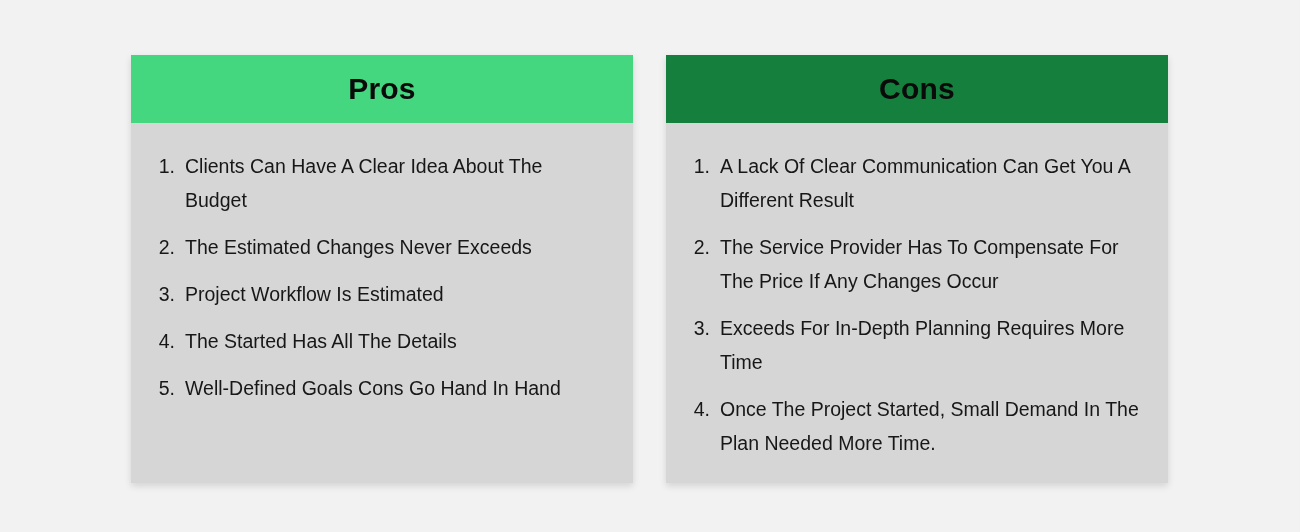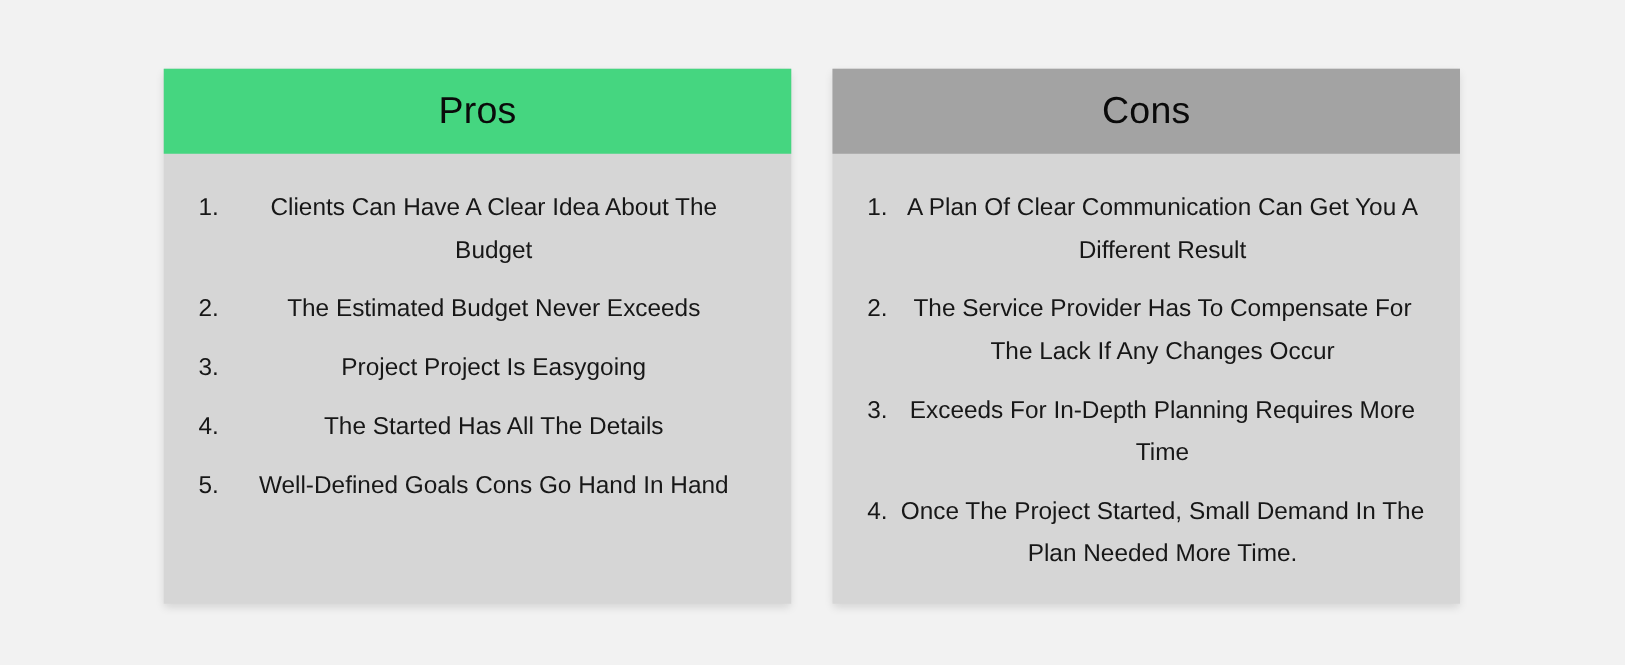--- a/index.html
+++ b/index.html
@@ -51,7 +51,7 @@
 
   .card-header-title {
     font-size: 30px;
-    font-weight: 400;
+    font-weight: 700;
     color: #0a0a0a;
     letter-spacing: 0.2px;
     line-height: 1;

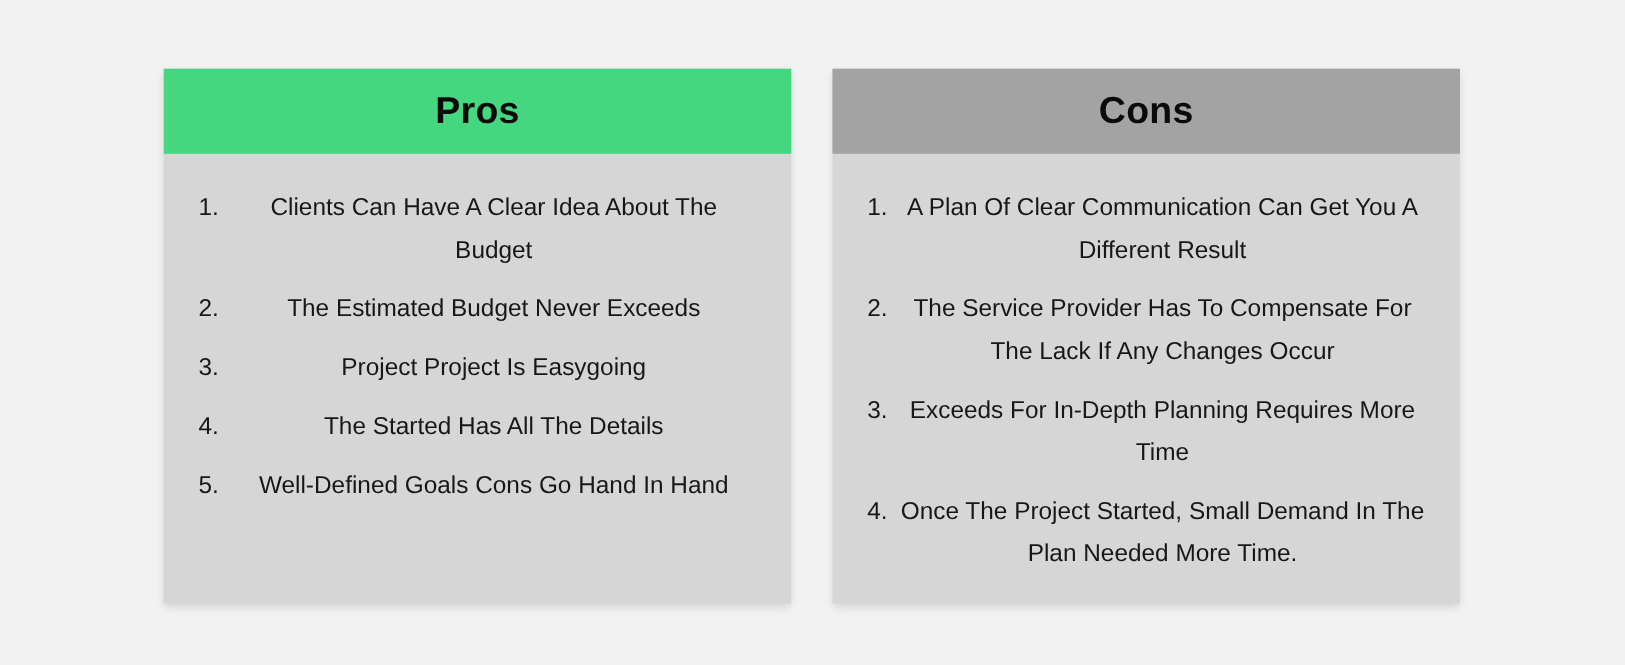--- a/index.html
+++ b/index.html
@@ -123,7 +123,7 @@
     </section>
 
     <section class="card" style="background: rgb(214, 214, 214);">
-      <div class="card-header cons" style="background: #a3a3a3;">
+      <div class="card-header cons" style="background: #15803d;">
         <h2 class="card-header-title">Cons</h2>
       </div>
       <div class="card-body">

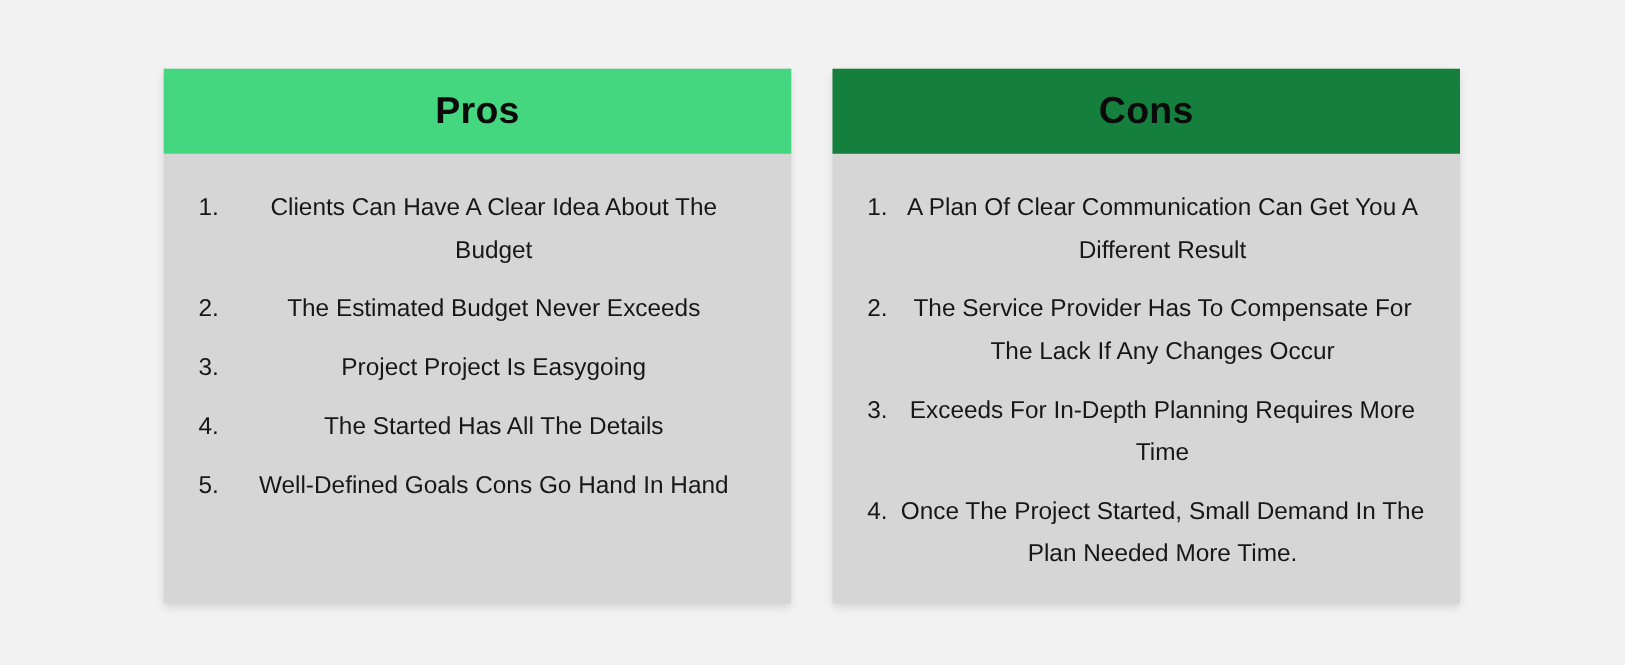--- a/index.html
+++ b/index.html
@@ -64,7 +64,6 @@
     flex: 1 1 auto;
     padding: 26px 22px 20px 22px;
     box-sizing: border-box;
-    text-align: center;
   }
 
   ol.item-list {

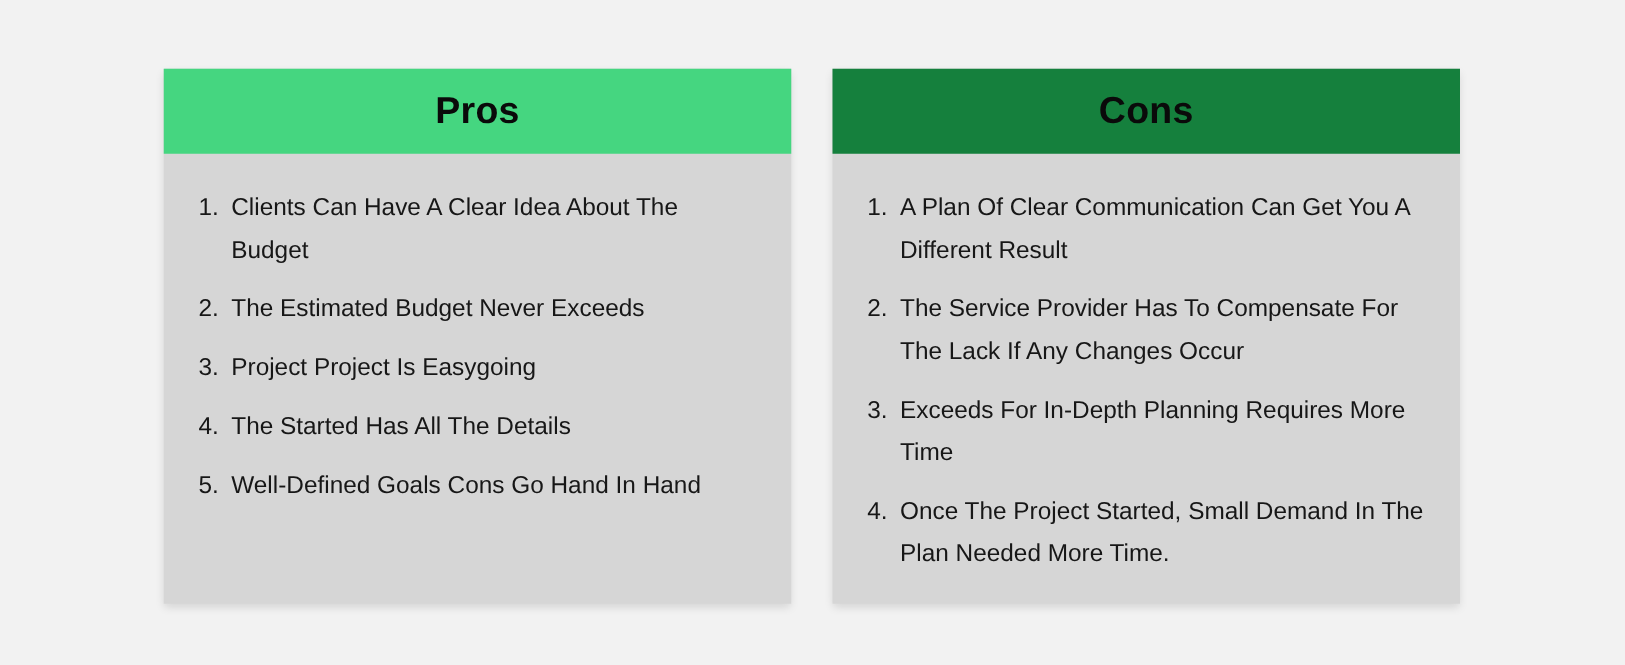--- a/index.html
+++ b/index.html
@@ -127,7 +127,7 @@
       </div>
       <div class="card-body">
         <ol class="item-list">
-          <li>A Plan Of Clear Communication Can Get You A Different Result</li>
+          <li>A Lack Of Clear Communication Can Get You A Different Result</li>
           <li>The Service Provider Has To Compensate For The Lack If Any Changes Occur</li>
           <li>Exceeds For In-Depth Planning Requires More Time</li>
           <li>Once The Project Started, Small Demand In The Plan Needed More Time.</li>

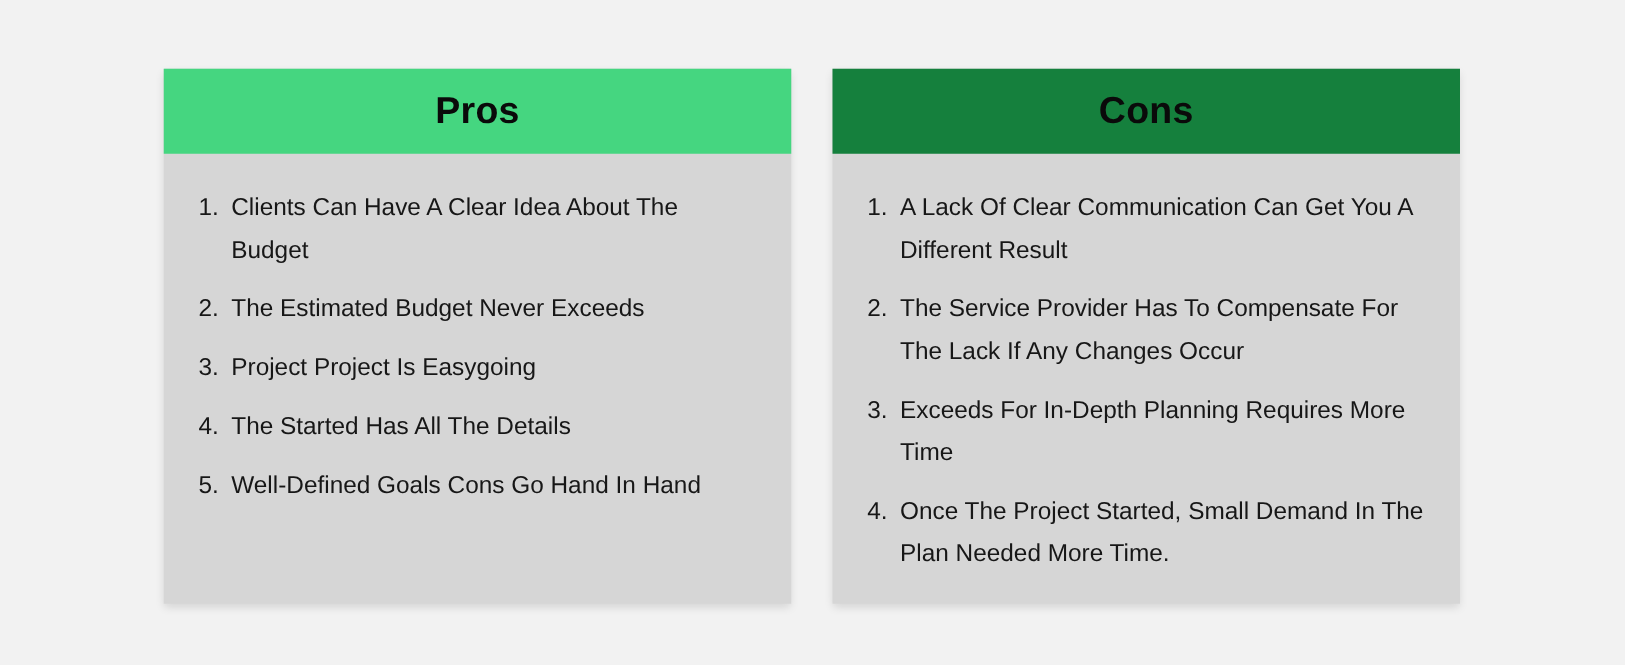--- a/index.html
+++ b/index.html
@@ -113,7 +113,7 @@
       <div class="card-body">
         <ol class="item-list">
           <li>Clients Can Have A Clear Idea About The Budget</li>
-          <li>The Estimated Budget Never Exceeds</li>
+          <li>The Estimated Changes Never Exceeds</li>
           <li>Project Project Is Easygoing</li>
           <li>The Started Has All The Details</li>
           <li>Well-Defined Goals Cons Go Hand In Hand</li>

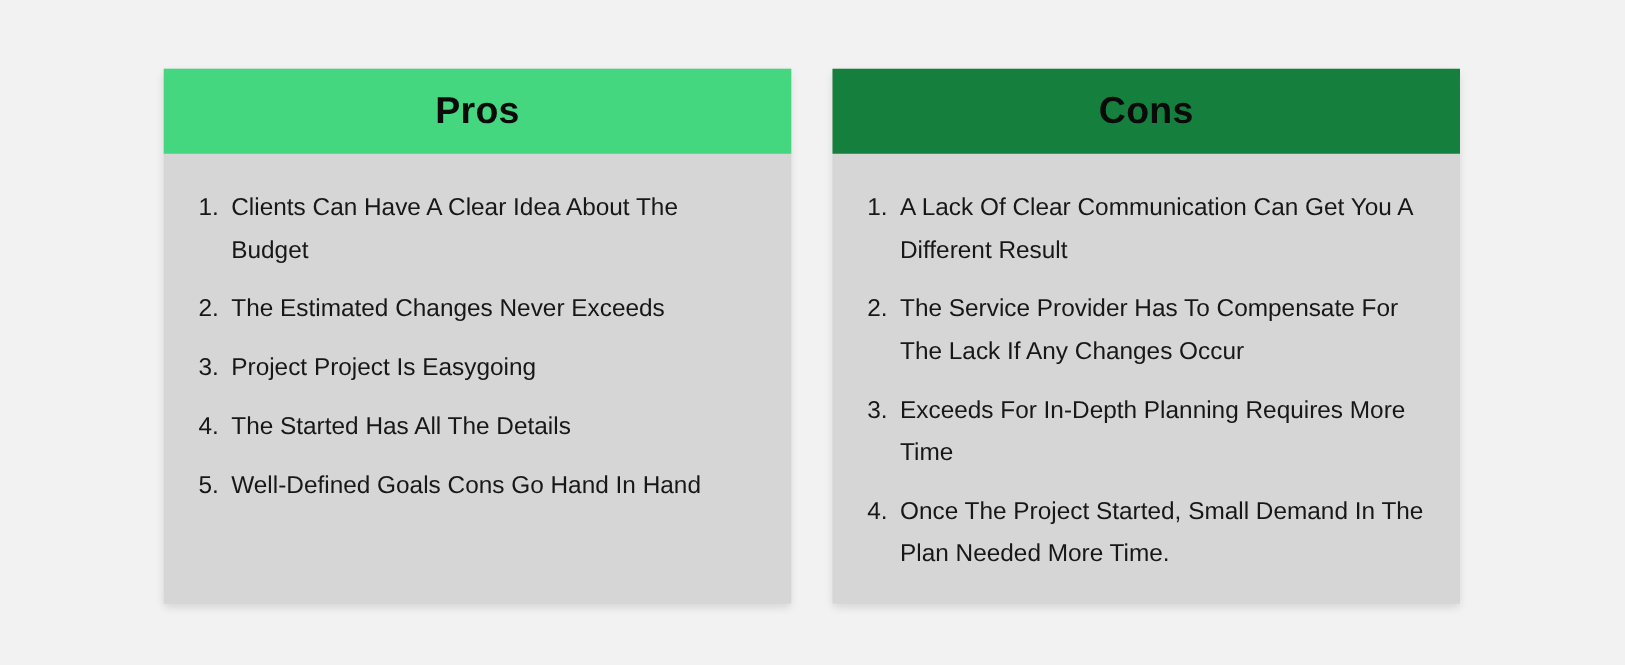--- a/index.html
+++ b/index.html
@@ -128,7 +128,7 @@
       <div class="card-body">
         <ol class="item-list">
           <li>A Lack Of Clear Communication Can Get You A Different Result</li>
-          <li>The Service Provider Has To Compensate For The Lack If Any Changes Occur</li>
+          <li>The Service Provider Has To Compensate For The Price If Any Changes Occur</li>
           <li>Exceeds For In-Depth Planning Requires More Time</li>
           <li>Once The Project Started, Small Demand In The Plan Needed More Time.</li>
         </ol>

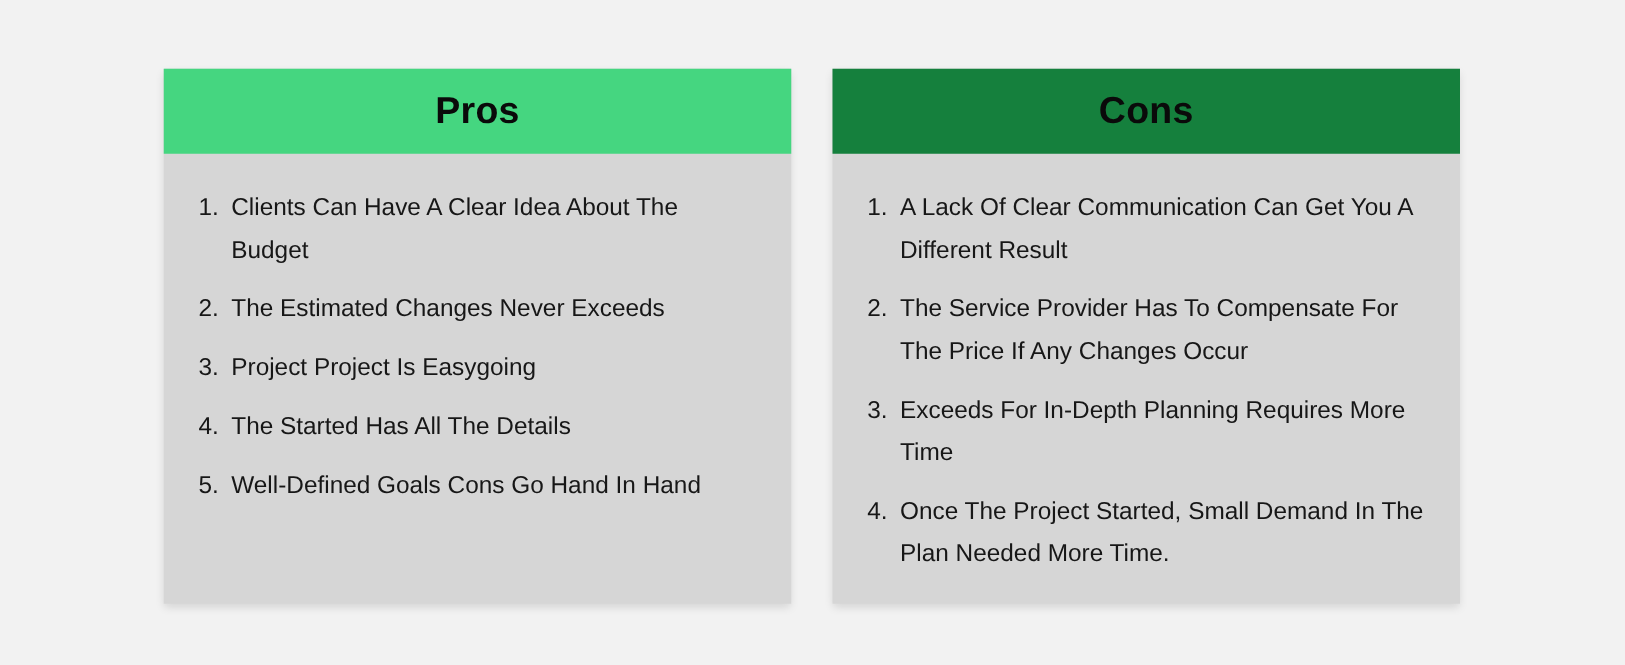--- a/index.html
+++ b/index.html
@@ -114,7 +114,7 @@
         <ol class="item-list">
           <li>Clients Can Have A Clear Idea About The Budget</li>
           <li>The Estimated Changes Never Exceeds</li>
-          <li>Project Project Is Easygoing</li>
+          <li>Project Workflow Is Estimated</li>
           <li>The Started Has All The Details</li>
           <li>Well-Defined Goals Cons Go Hand In Hand</li>
         </ol>

